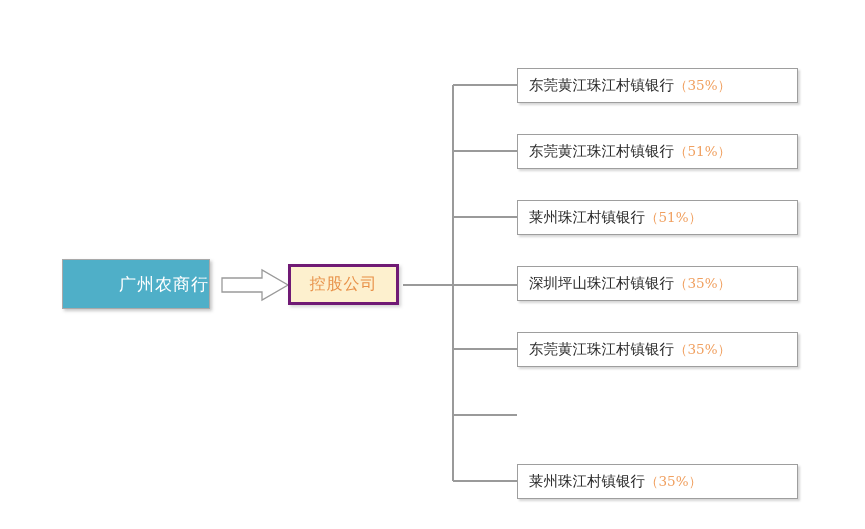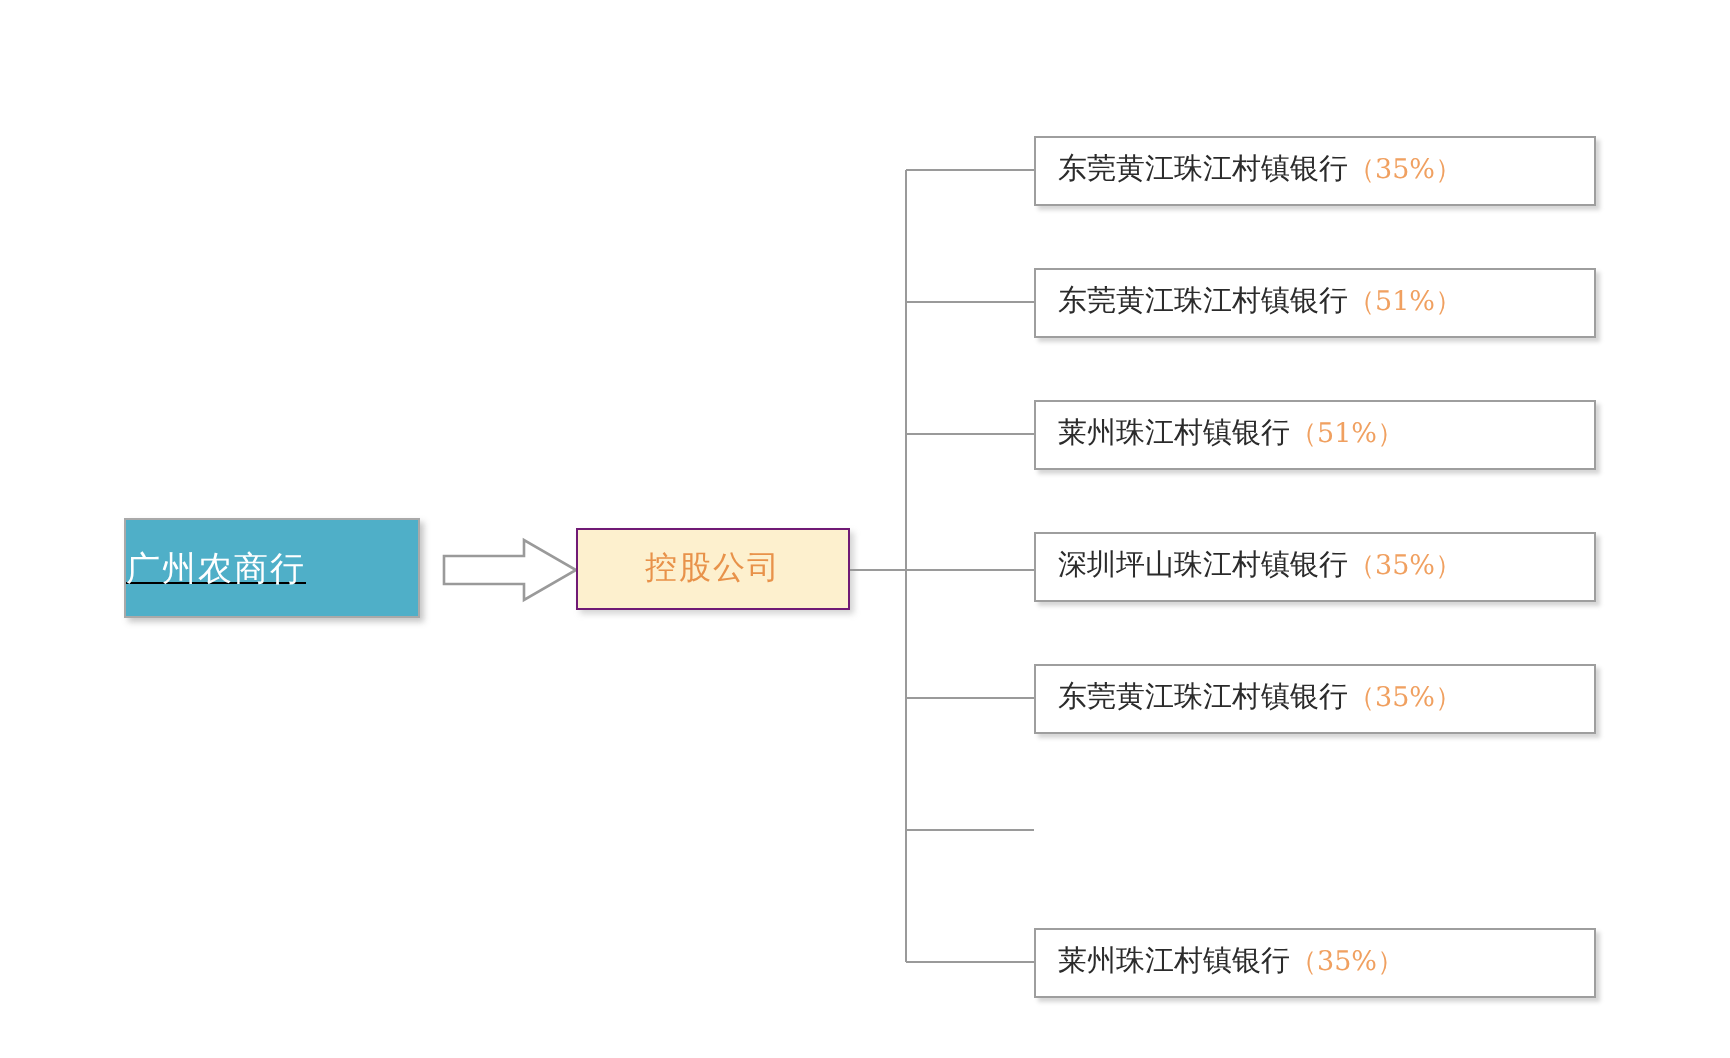--- a/index.html
+++ b/index.html
@@ -39,9 +39,8 @@
     box-sizing: border-box;
     display: flex;
     align-items: center;
-    justify-content: flex-start;
+    justify-content: flex-end;
     box-shadow: 2px 2px 3px rgba(130,130,130,0.45);
-    text-decoration: underline;
   }
   .root-label {
     color: #ffffff;

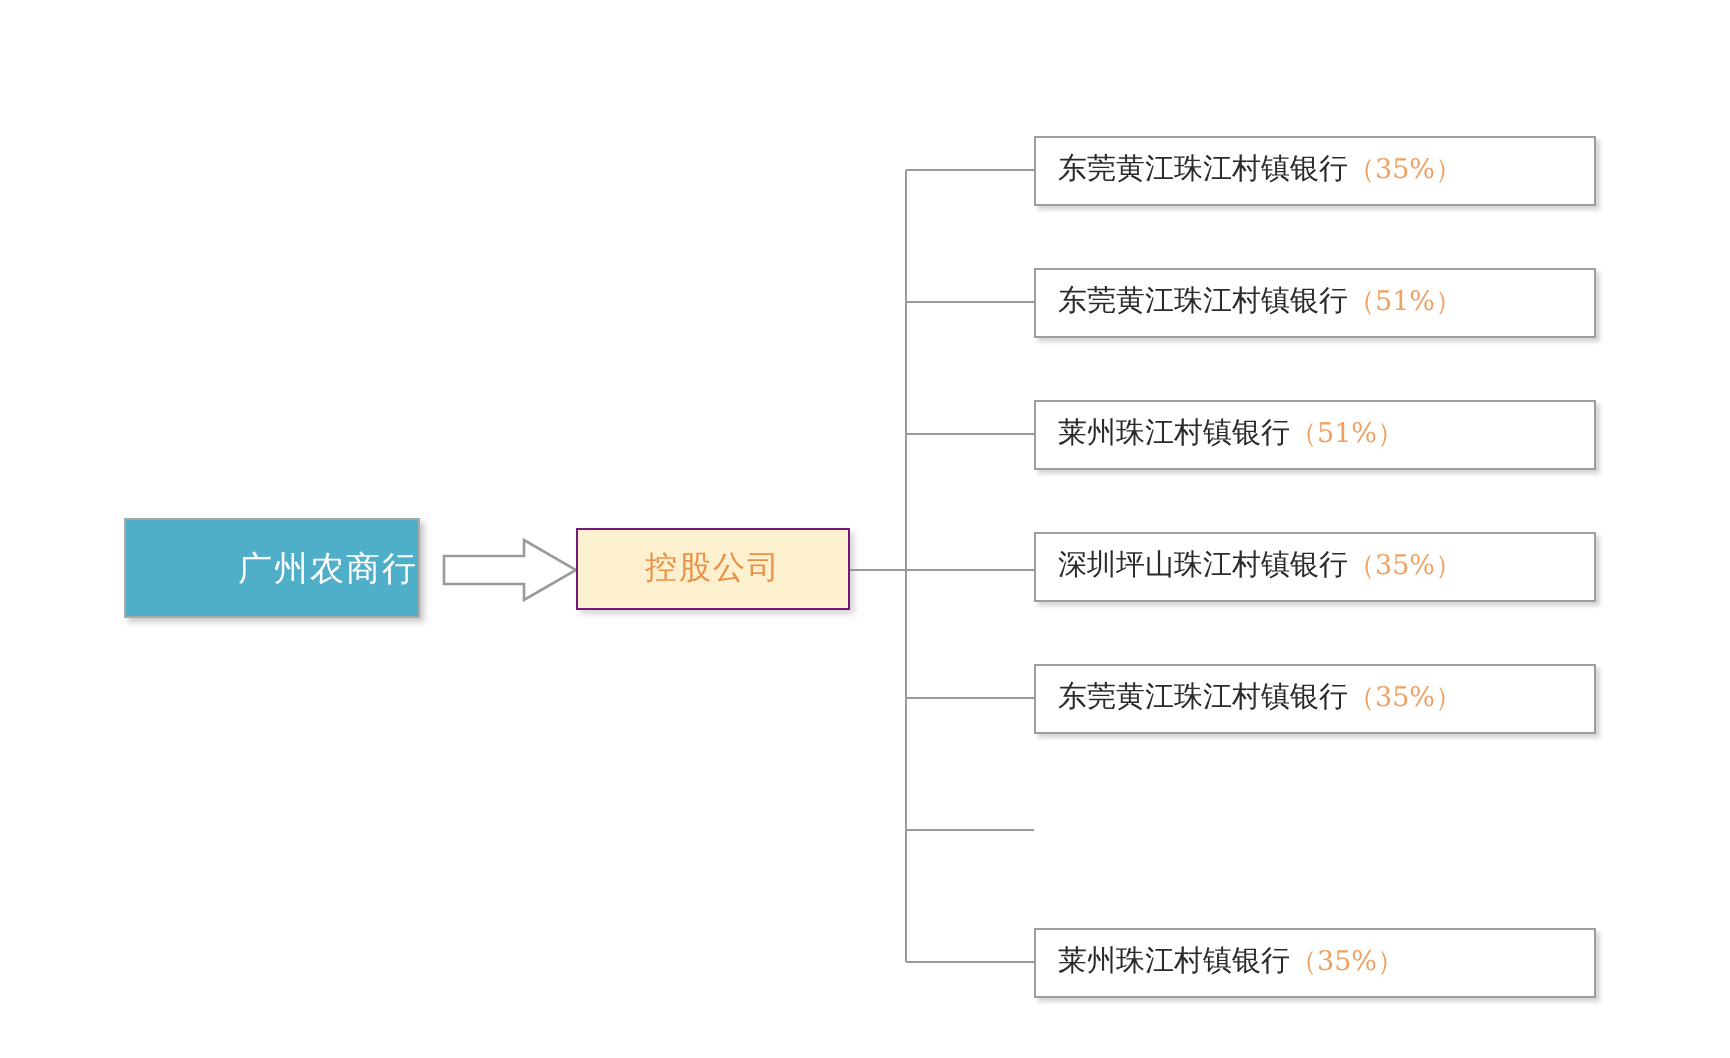--- a/index.html
+++ b/index.html
@@ -53,10 +53,10 @@
     position: absolute;
     left: 288px;
     top: 264px;
-    width: 137px;
+    width: 111px;
     height: 41px;
     background: #FDF0CE;
-    border: 1px solid #701a75;
+    border: 3px solid #701a75;
     box-sizing: border-box;
     display: flex;
     align-items: center;

